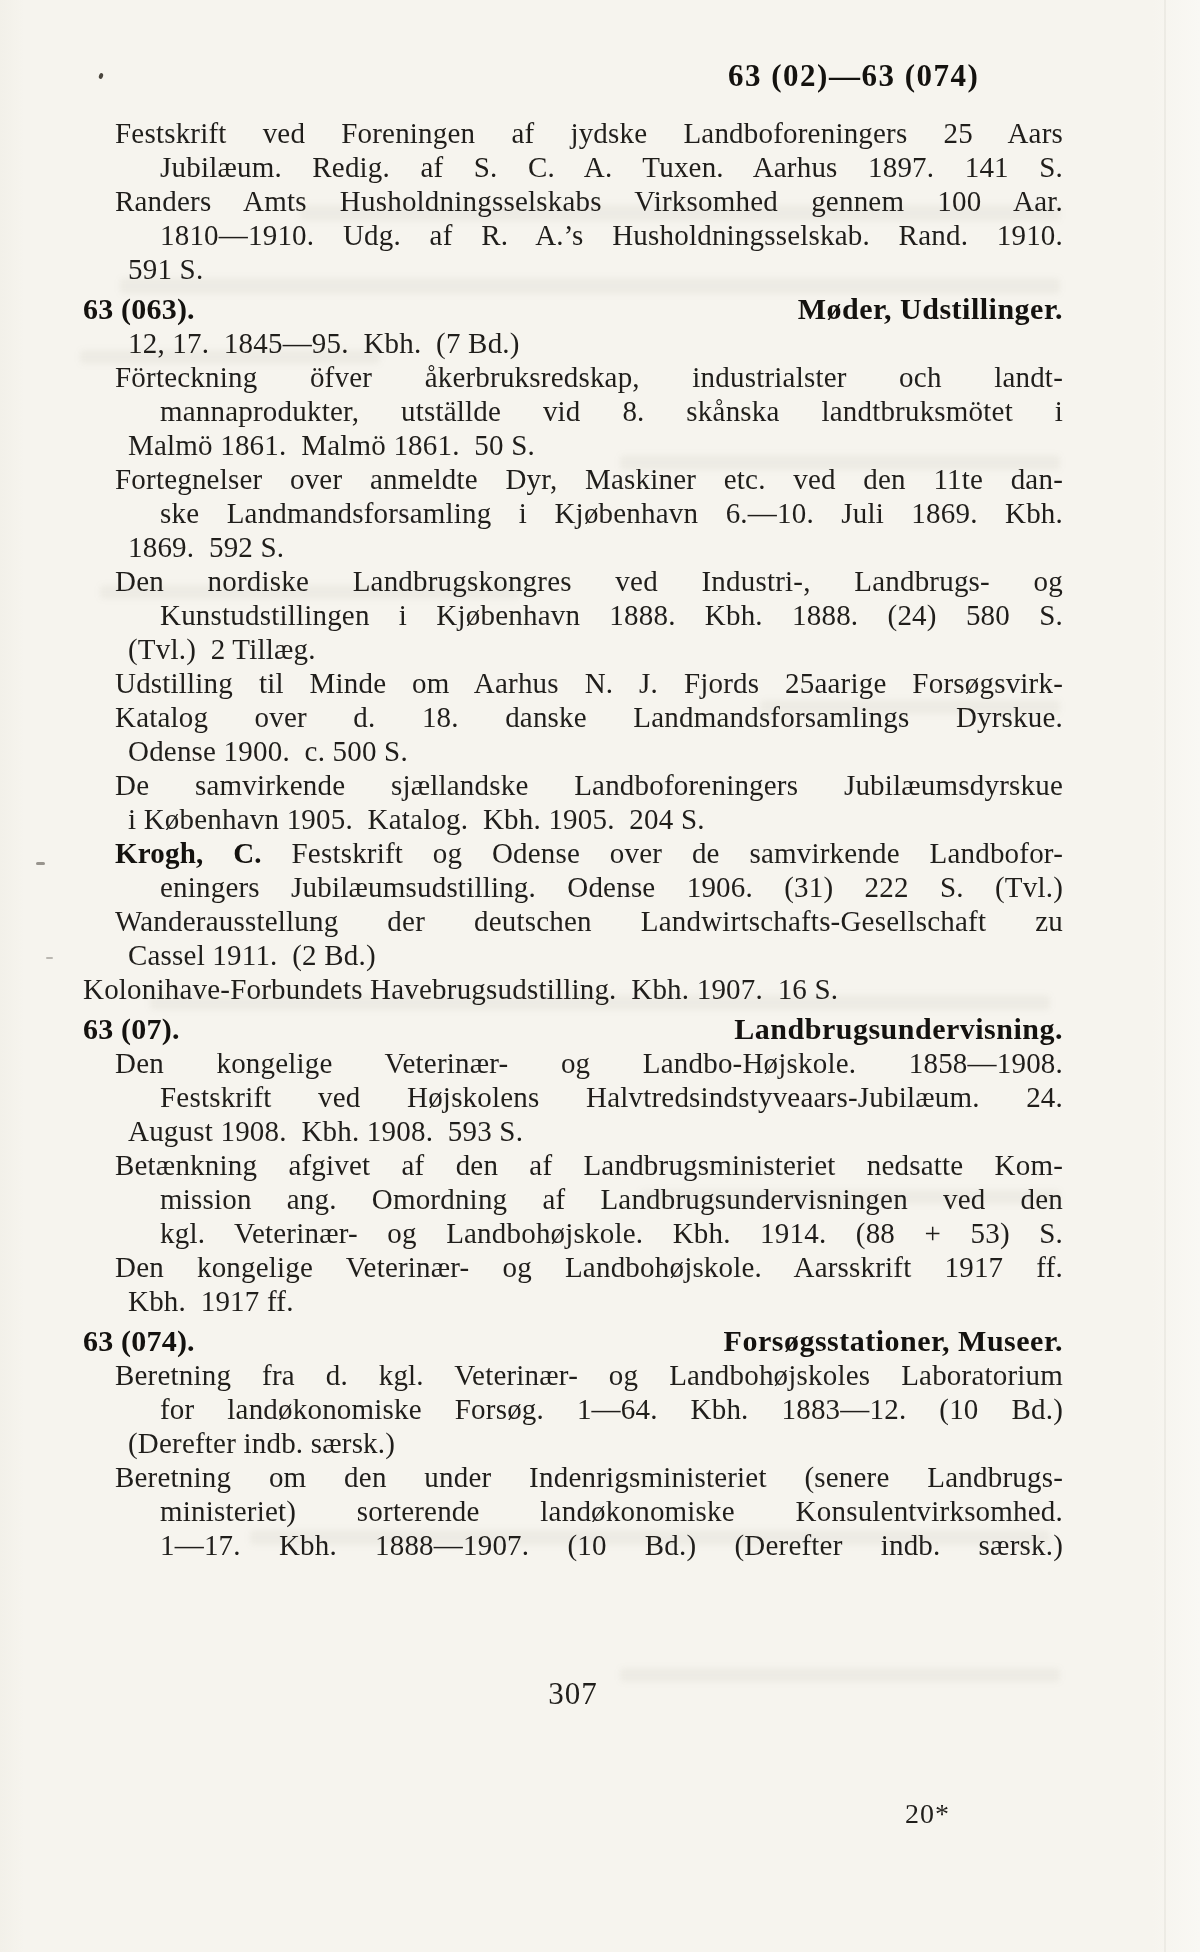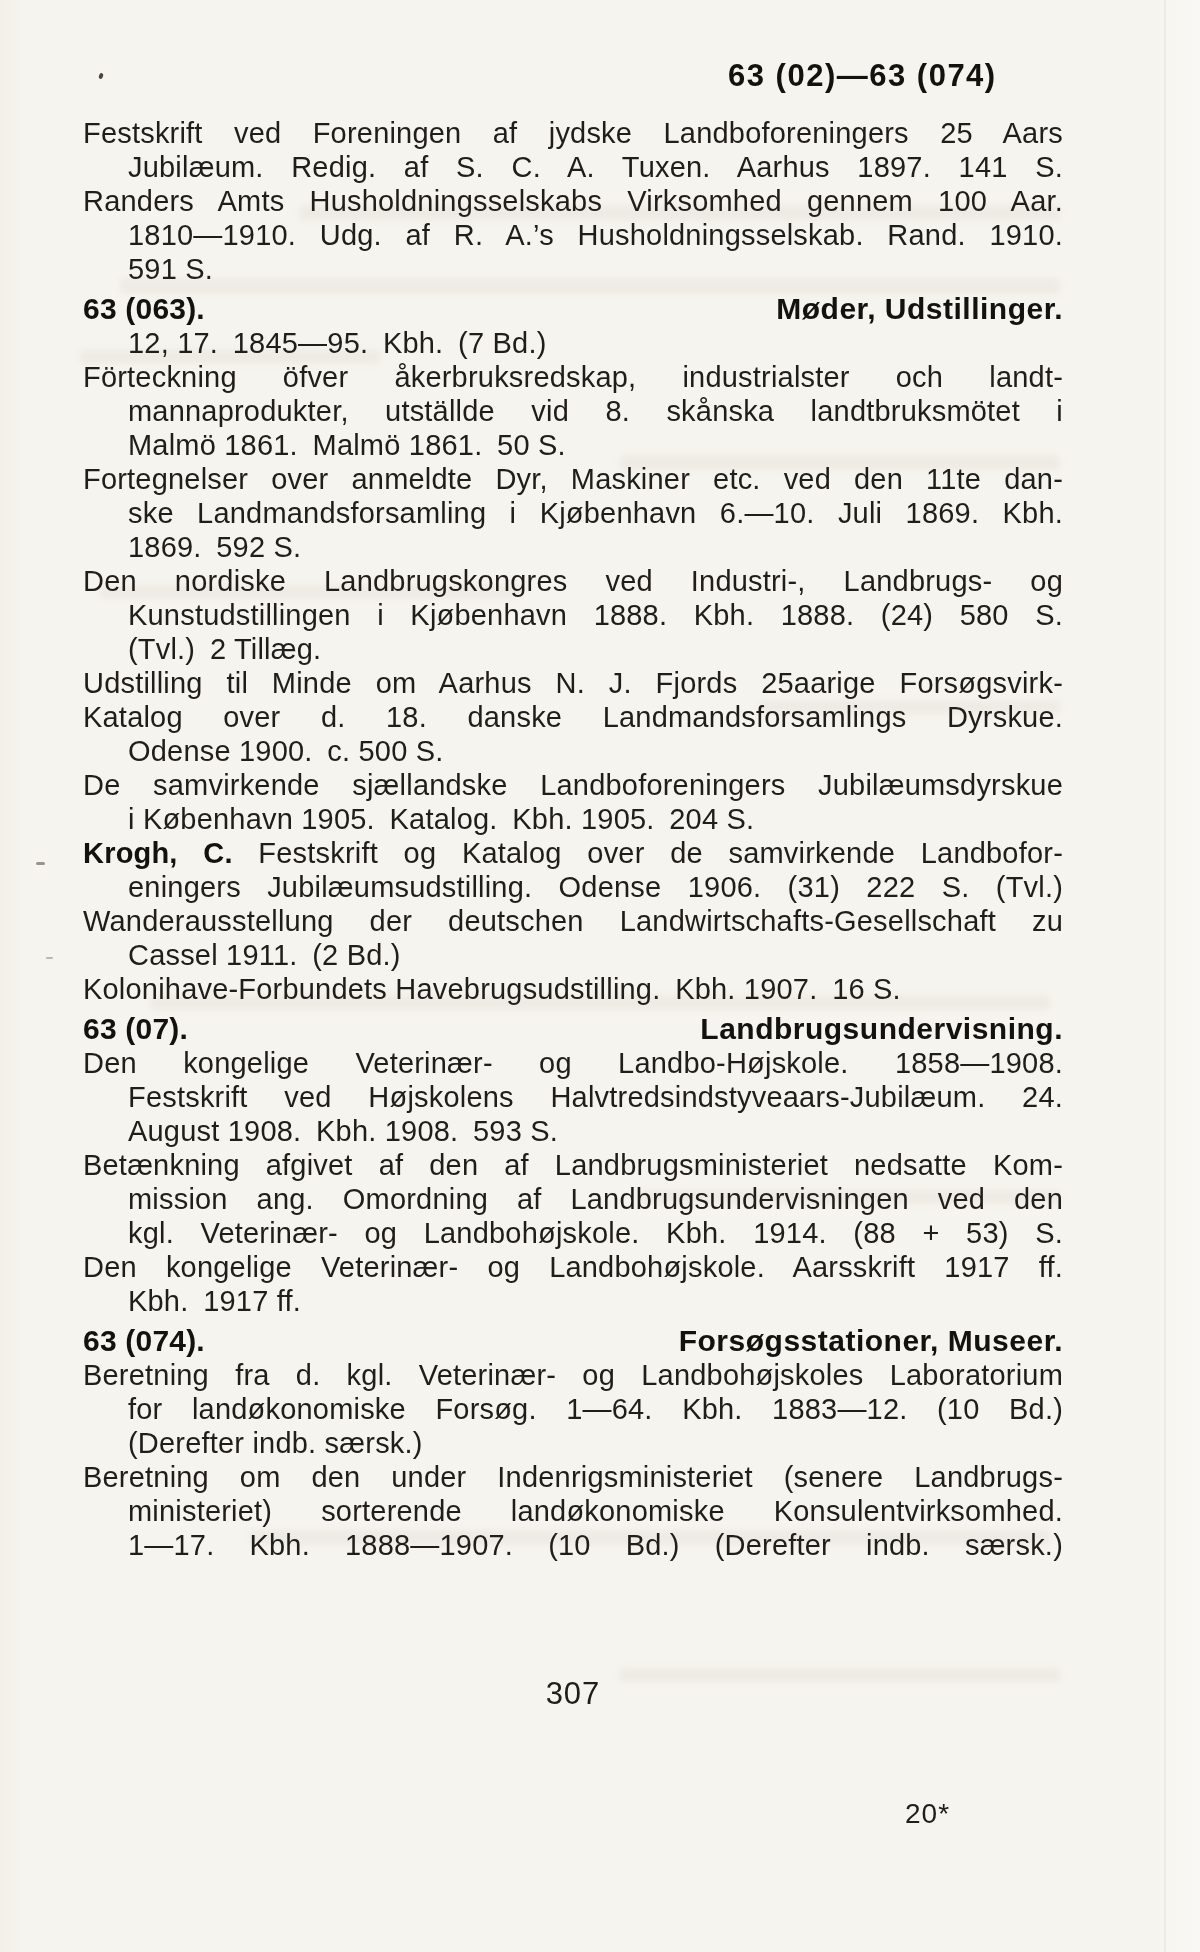--- a/index.html
+++ b/index.html
@@ -11,7 +11,7 @@
       linear-gradient(90deg, #f2f0e9 0%, #f6f4ee 2%, #f6f4ee 96%, #f9f8f4 100%),
       #f6f4ee;
     color:#201e1b;
-    font-family:Liberation Sans, sans-serif;
+    font-family:Liberation Serif, serif;
     overflow:hidden;
   }
   .page::after{ 

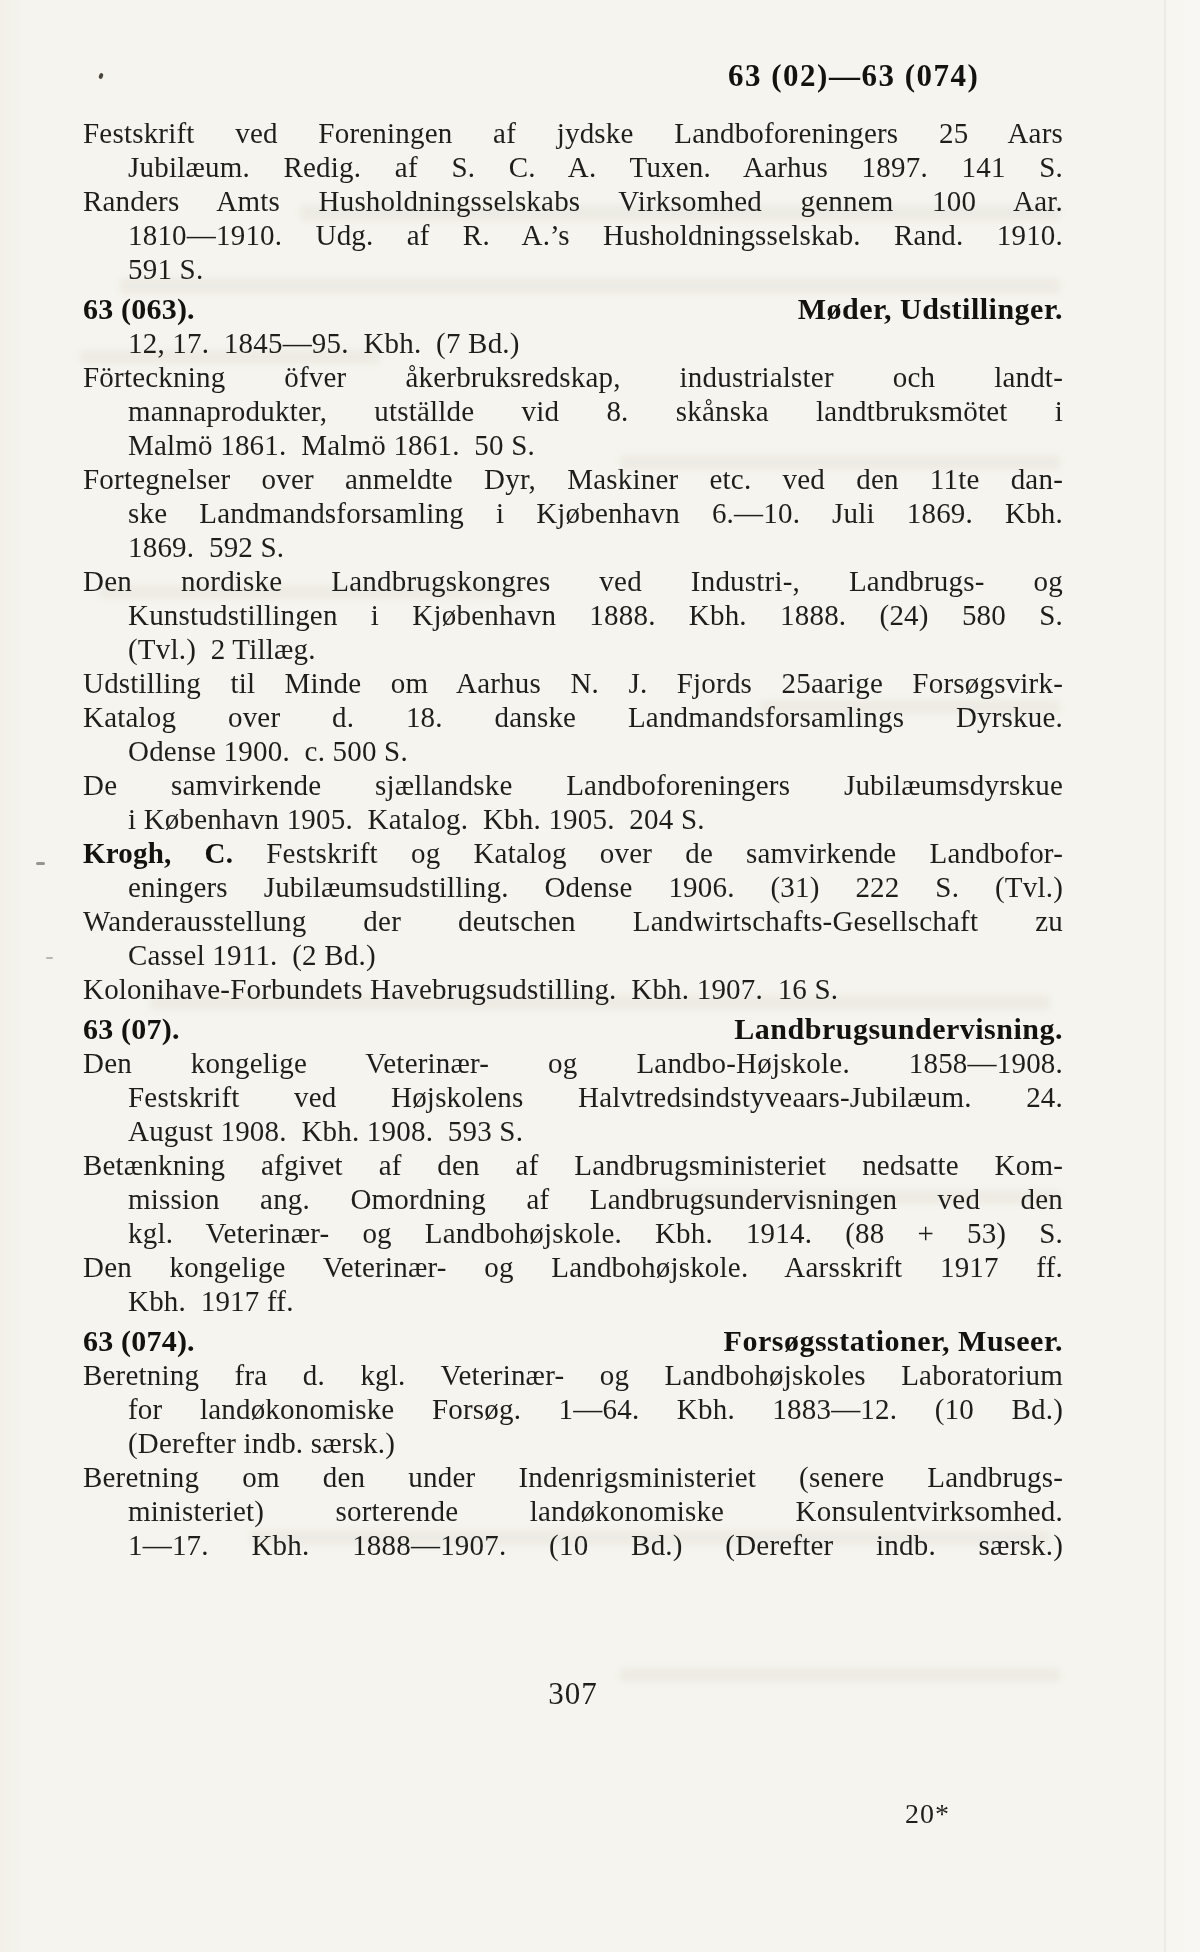--- a/index.html
+++ b/index.html
@@ -39,6 +39,7 @@
     text-align:justify;
     text-align-last:justify;
     text-justify:inter-word;
+    margin-left:32px;
   }
   .lead{font-weight:bold;color:#14120f;}
   .section{

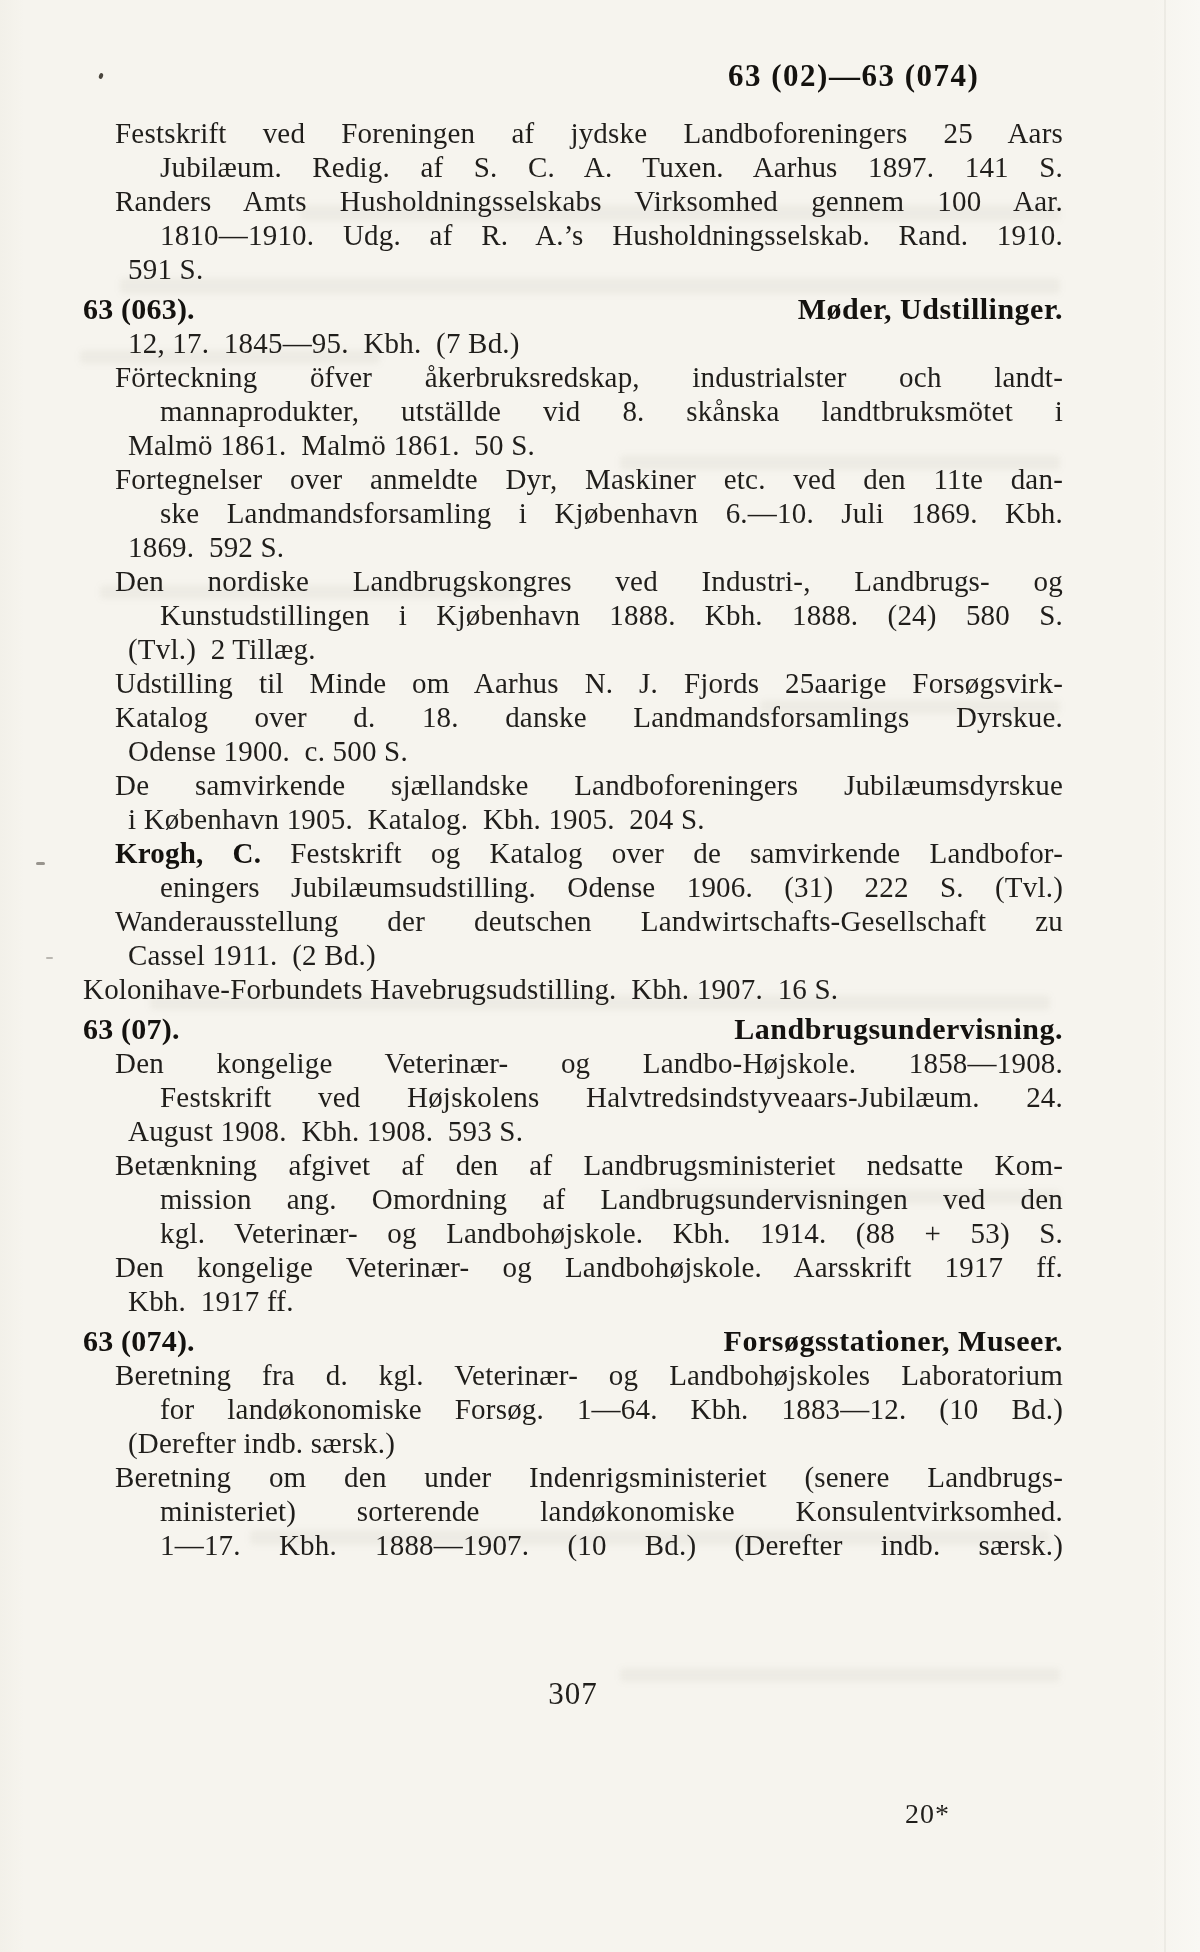--- a/index.html
+++ b/index.html
@@ -144,7 +144,7 @@
 
   <div class="line cont"><span class="txt">i København 1905. Katalog. Kbh. 1905. 204 S.</span></div>
 
-  <div class="line fill"><b class="lead">Krogh, C.</b><span class="txt"> Festskrift og Katalog over de samvirkende Landbofor-</span></div>
+  <div class="line fill"><b class="lead">Krogh, C.</b><span class="txt"> Festskrift og Odense over de samvirkende Landbofor-</span></div>
 
   <div class="line cont fill"><span class="txt">eningers Jubilæumsudstilling. Odense 1906. (31) 222 S. (Tvl.)</span></div>
 

